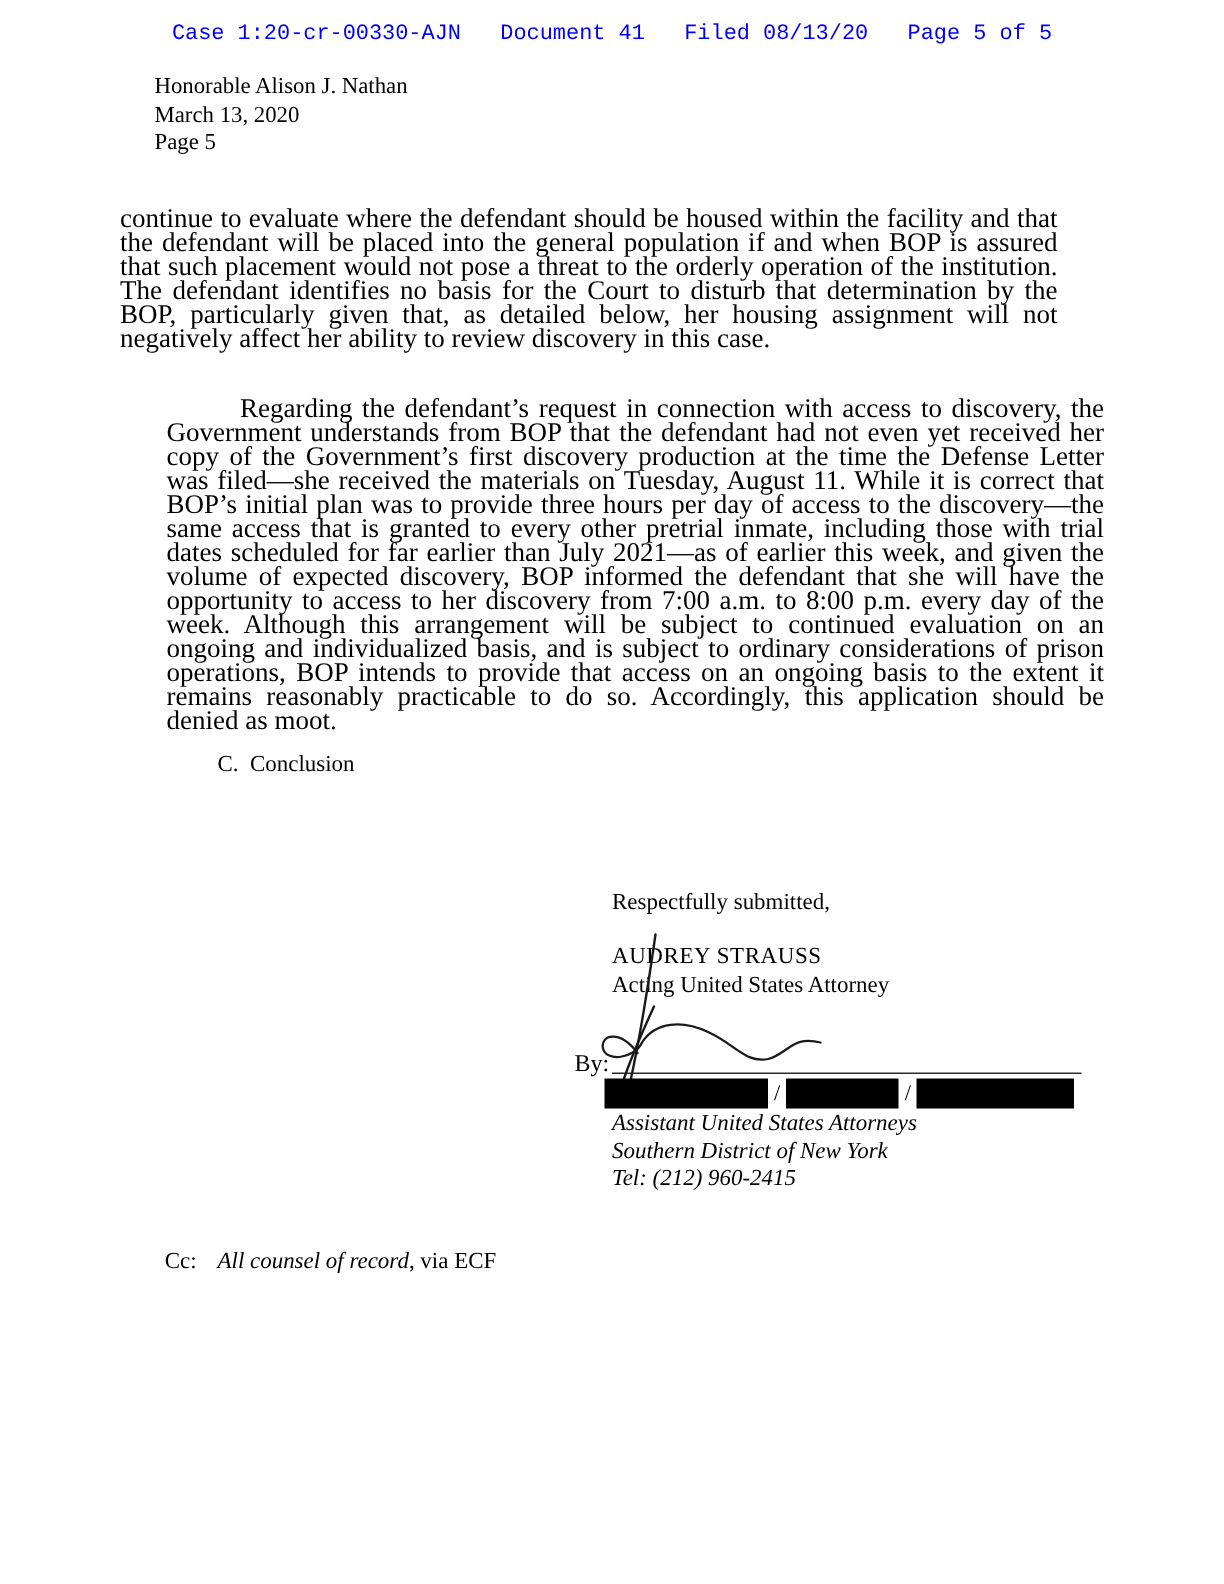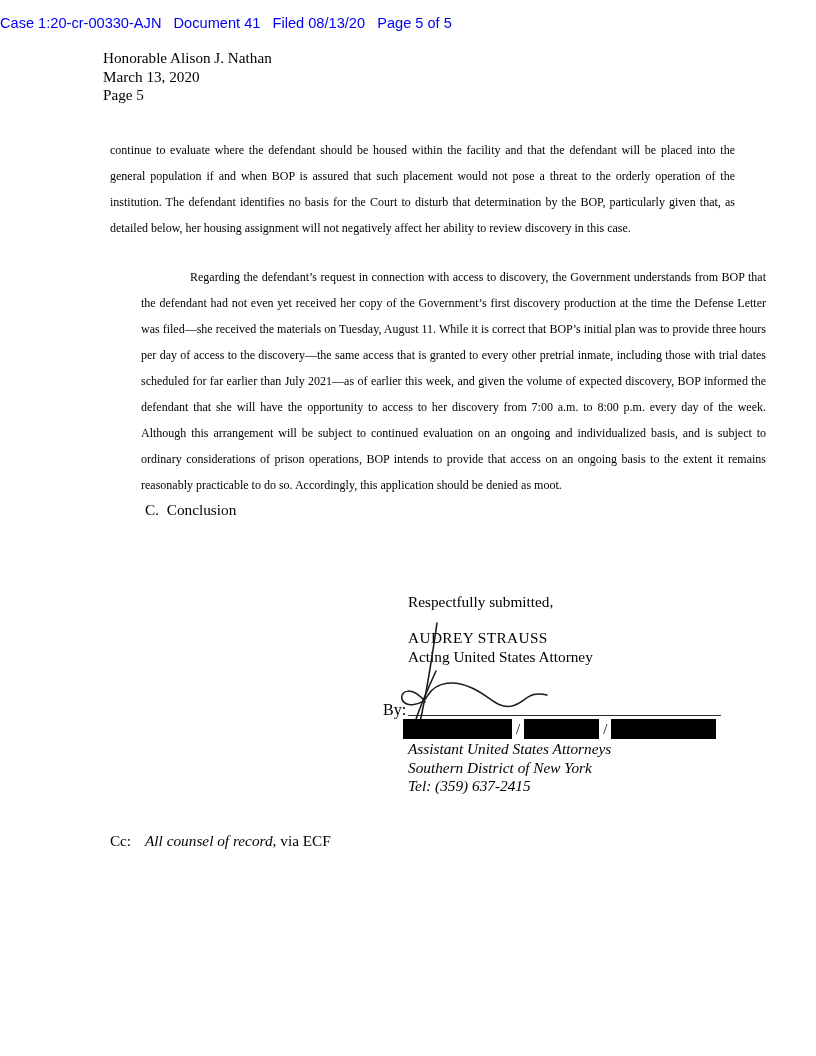--- a/index.html
+++ b/index.html
@@ -17,8 +17,8 @@
   .stamp {
     position: absolute;
     top: 15px; left: 0; right: 0;
-    text-align: left;
-    font-family: Liberation Sans, sans-serif;
+    text-align: center;
+    font-family: Liberation Mono, monospace;
     font-size: 14.6px;
     white-space: pre;
   }

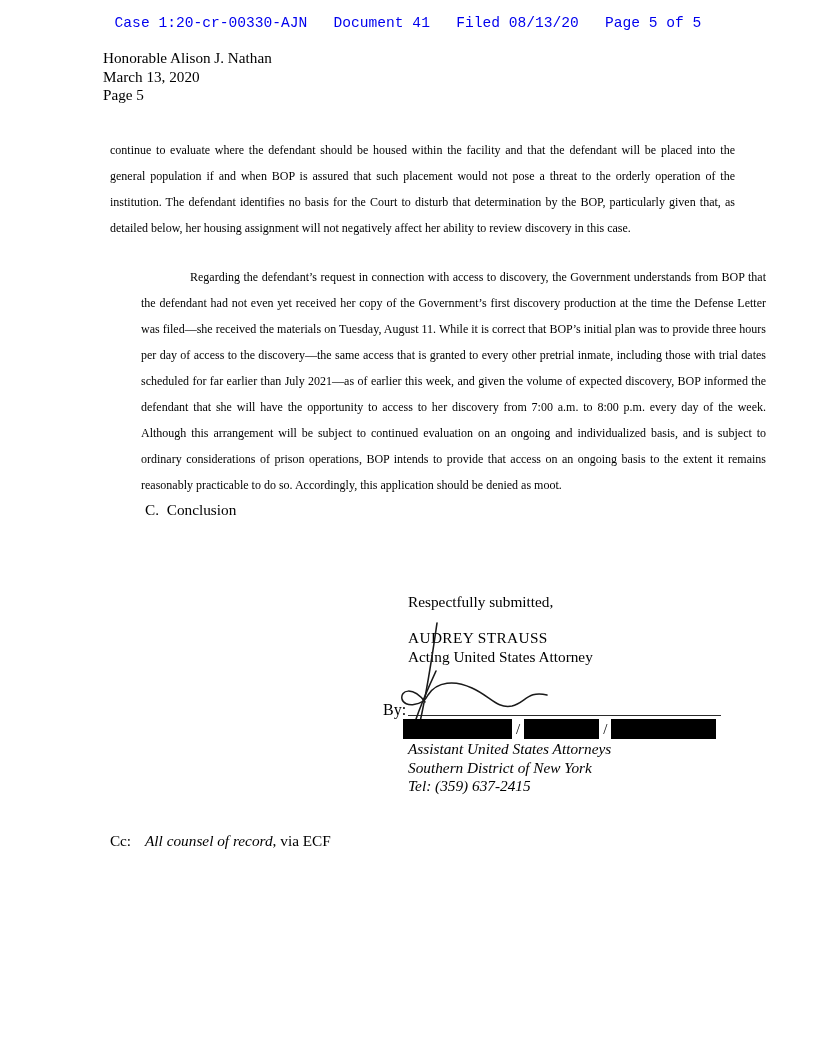--- a/index.html
+++ b/index.html
@@ -30,10 +30,10 @@
   }
   .body-para {
     position: absolute;
-    left: 110px;
+    left: 80px;
     width: 625px;
-    font-size: 12px;
-    line-height: 26px;
+    font-size: 18px;
+    line-height: 16px;
     text-align: justify;
   }
   .para1 { top: 137px; }

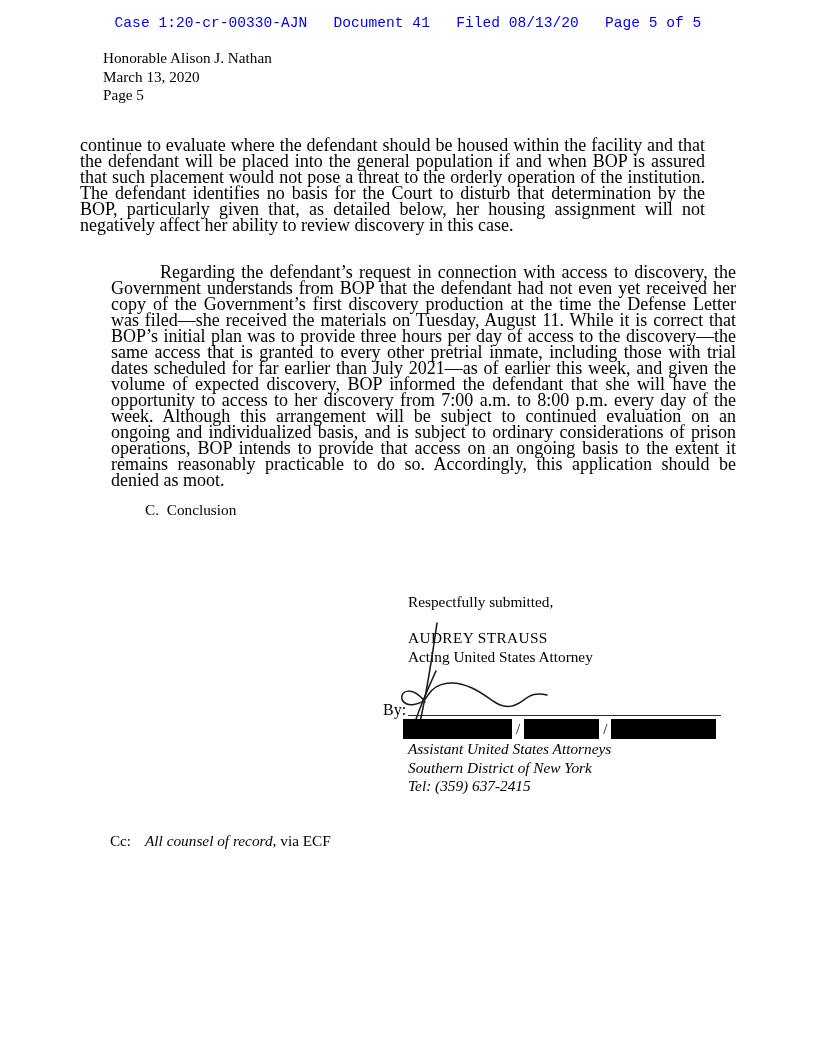--- a/index.html
+++ b/index.html
@@ -127,7 +127,7 @@
   <div class="attorney-block">
     <div>Assistant United States Attorneys</div>
     <div>Southern District of New York</div>
-    <div>Tel: (359) 637-2415</div>
+    <div>Tel: (212) 960-2415</div>
   </div>
 
   <div class="cc-row">

